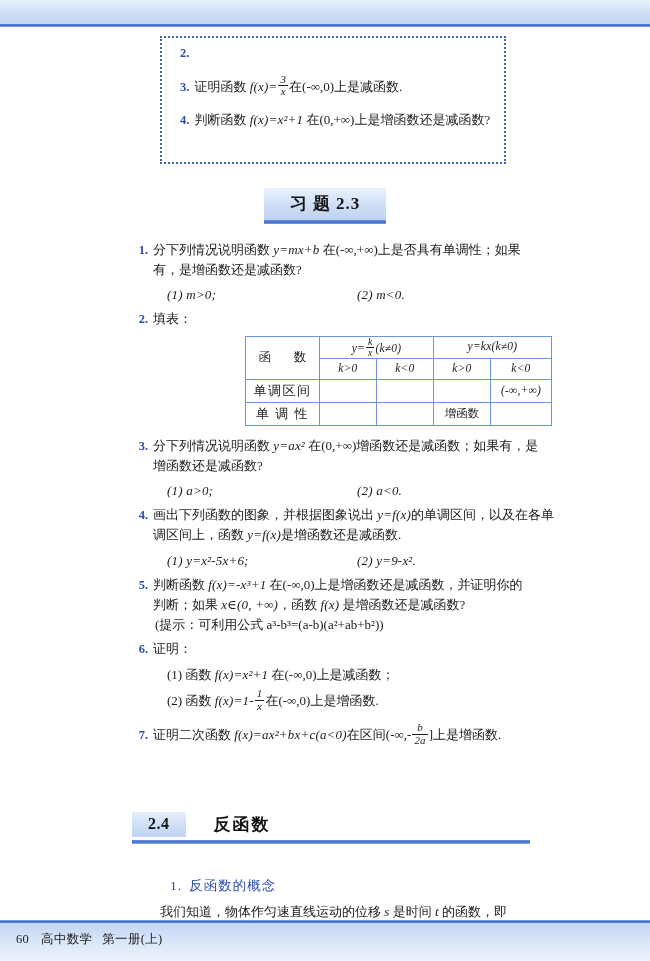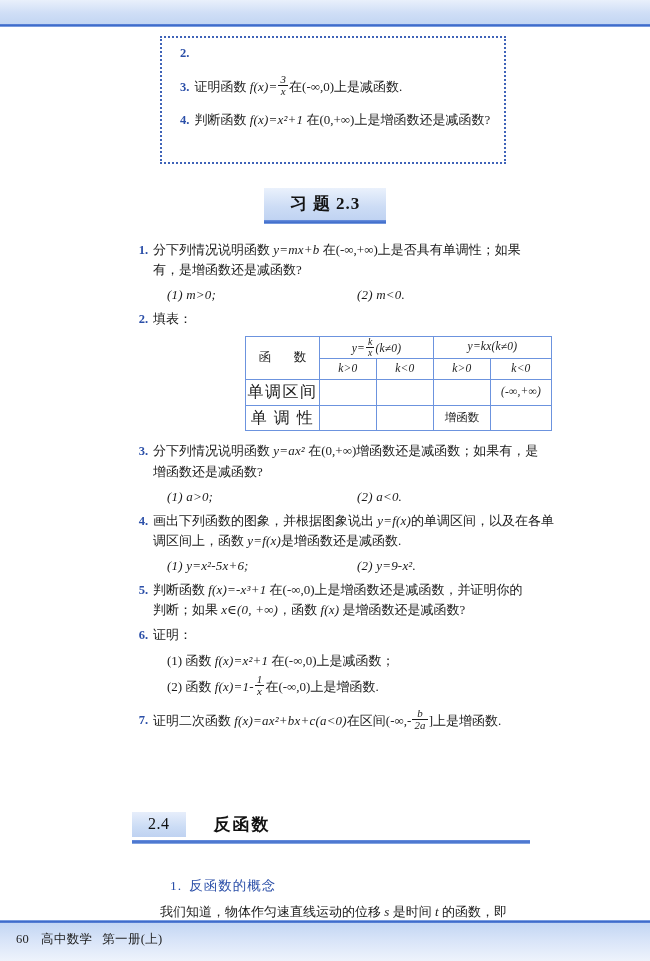--- a/index.html
+++ b/index.html
@@ -182,7 +182,7 @@
   }
   table.fill .hdr-top { height: 21px; width: 130px; }
   table.fill .sub { height: 20px; width: 65px; }
-  table.fill .rowlab { height: 22px; letter-spacing: 1.5px; font-size: 16px; }
+  table.fill .rowlab { height: 22px; letter-spacing: 1.5px; font-size: 13px; }
   table.fill .cell { height: 22px; }
   .nowrapc { white-space: nowrap; }
 

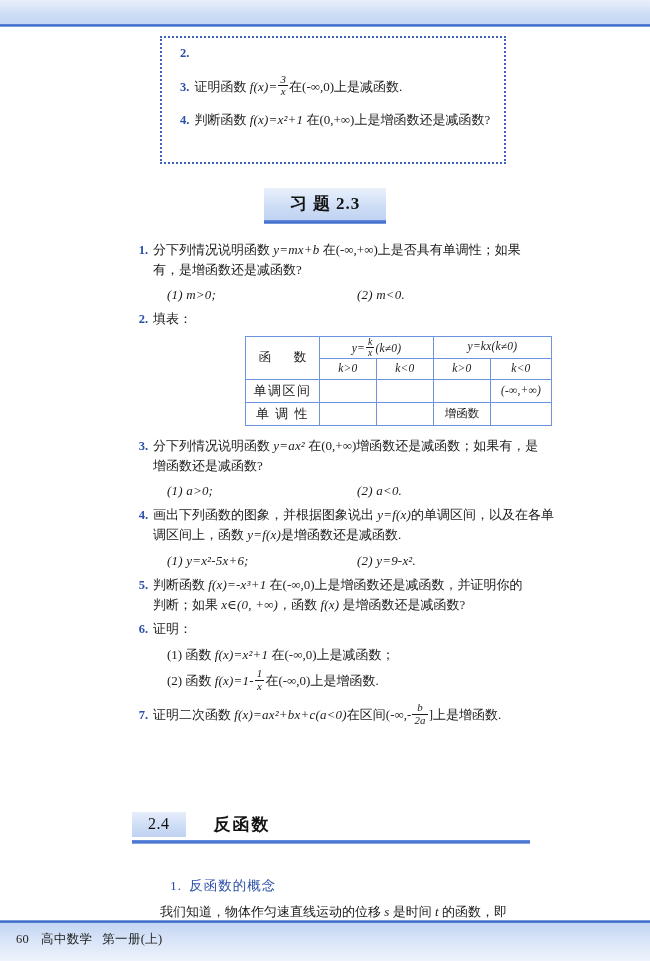--- a/index.html
+++ b/index.html
@@ -354,6 +354,7 @@
       <span class="body">
         <div class="line"><span>判断函数</span>&nbsp;<span class="m">f(x)=-x³+1</span>&nbsp;<span>在(-∞,0)上是增函数还是减函数，并证明你的</span></div>
         <div class="line"><span>判断；如果</span>&nbsp;<span class="m">x∈(0, +∞)</span><span>，函数</span>&nbsp;<span class="m">f(x)</span>&nbsp;<span>是增函数还是减函数?</span></div>
+        <div class="line hint">(提示：可利用公式 a³-b³=(a-b)(a²+ab+b²))</div>
       </span>
     </div>
 

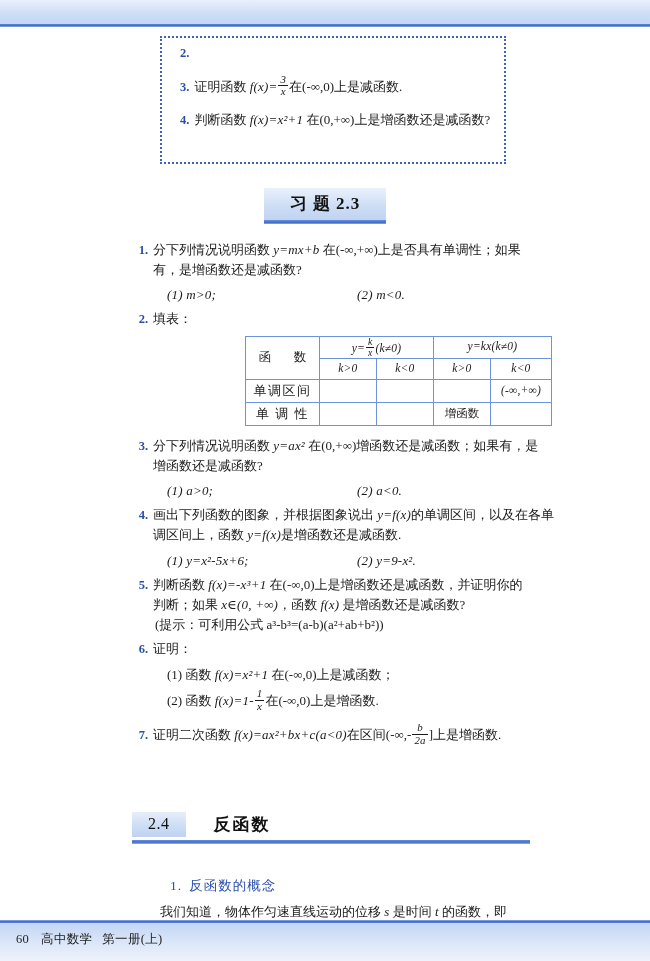--- a/index.html
+++ b/index.html
@@ -201,7 +201,7 @@
     background: linear-gradient(180deg, #e7eefb 0%, #cbdcf5 60%, #bfd2f1 100%);
     padding: 3px 16px 4px 16px;
     font-size: 16px;
-    font-weight: normal;
+    font-weight: bold;
     color: #111;
     letter-spacing: 0.5px;
   }

